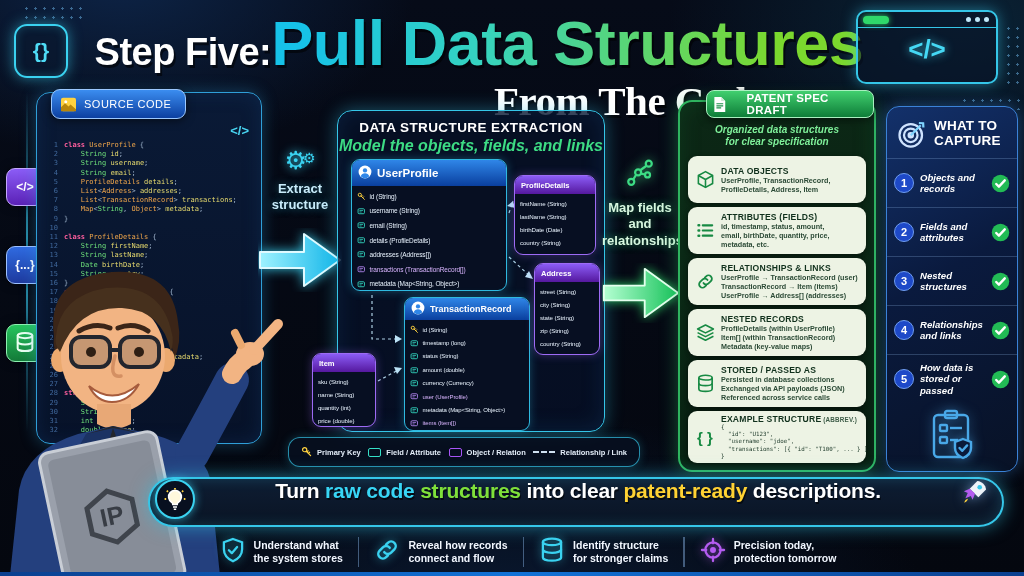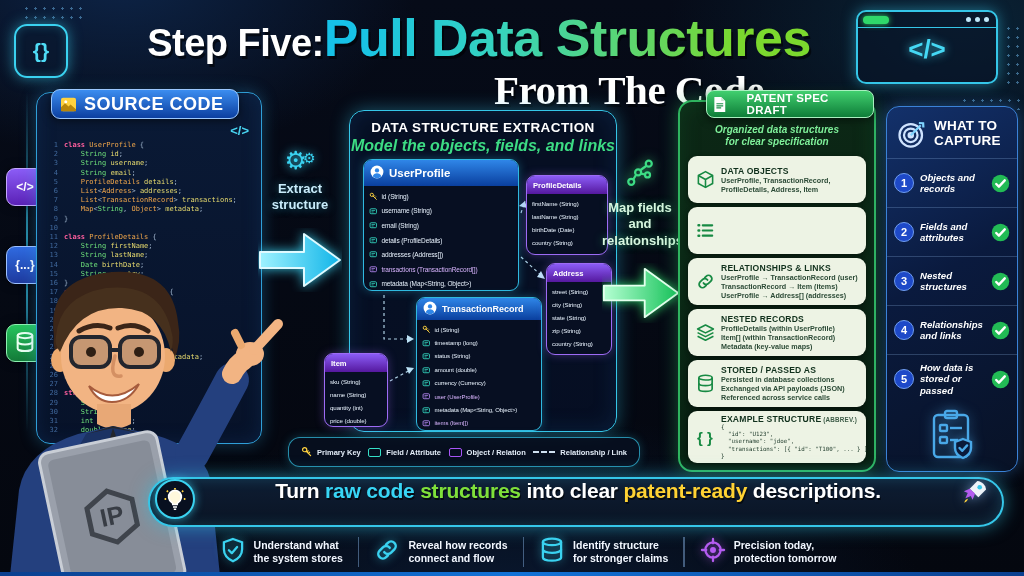--- a/index.html
+++ b/index.html
@@ -27,7 +27,7 @@
   .title-block{position:absolute;left:84px;top:12px;width:790px;text-align:center;line-height:1;}
   .t-line1{white-space:nowrap;}
   .t-step{font-size:38px;font-weight:bold;color:#fff;letter-spacing:-.5px;text-shadow:2px 3px 0 rgba(0,0,0,.55);}
-  .t-hi{font-size:52px;font-weight:bold;letter-spacing:-.5px;
+  .t-hi{font-size:63px;font-weight:bold;letter-spacing:-.5px;
     background:linear-gradient(90deg,#16c2e8 5%,#35d3c0 35%,#7bd82e 85%);
     -webkit-background-clip:text;background-clip:text;color:transparent;
     filter:drop-shadow(2px 3px 0 rgba(0,0,0,.55));}

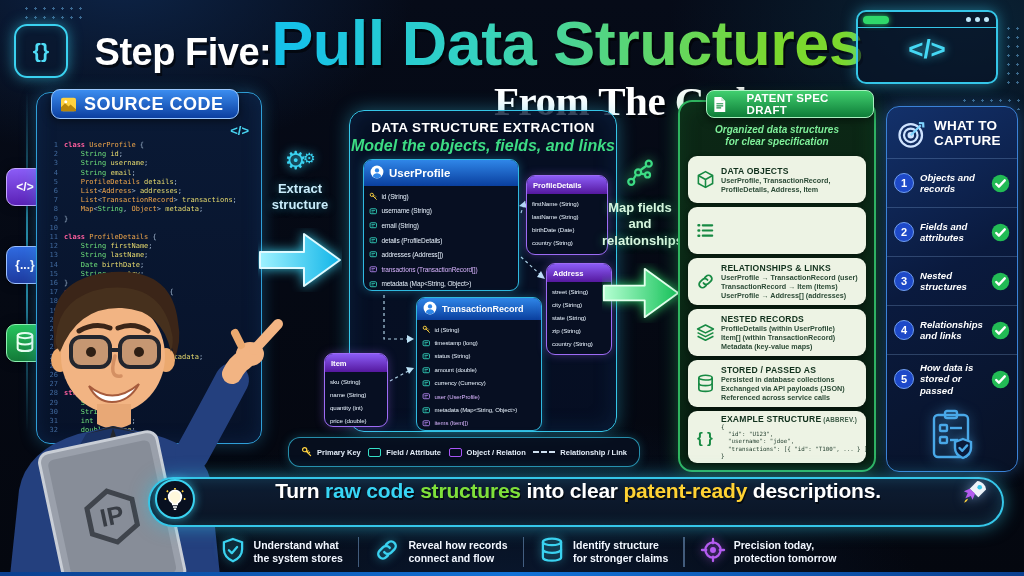--- a/index.html
+++ b/index.html
@@ -47,7 +47,7 @@
     background:linear-gradient(#0a1a36,#071229);box-shadow:0 0 16px rgba(47,159,216,.35), inset 0 0 18px rgba(20,60,110,.35);}
   .source-badge{position:absolute;left:14px;top:-4px;height:30px;padding:0 14px 0 8px;border-radius:9px;display:flex;align-items:center;gap:7px;
     background:linear-gradient(#3b8df0,#0c3fa0);border:1.5px solid #9cc8ff;box-shadow:0 2px 8px rgba(0,0,0,.5);}
-  .source-badge .txt{font-size:18px;font-weight:bold;letter-spacing:.5px;}
+  .source-badge .txt{font-size:11px;font-weight:normal;letter-spacing:.5px;}
   .source-badge svg{width:17px;height:15px;}
   .source-corner{position:absolute;right:12px;top:30px;font-size:13px;font-weight:bold;color:#49d6f2;}
   .code-area{position:absolute;left:6px;right:4px;top:48px;bottom:4px;overflow:hidden;font-family:"DejaVu Sans Mono",monospace;font-size:7px;line-height:9.2px;}

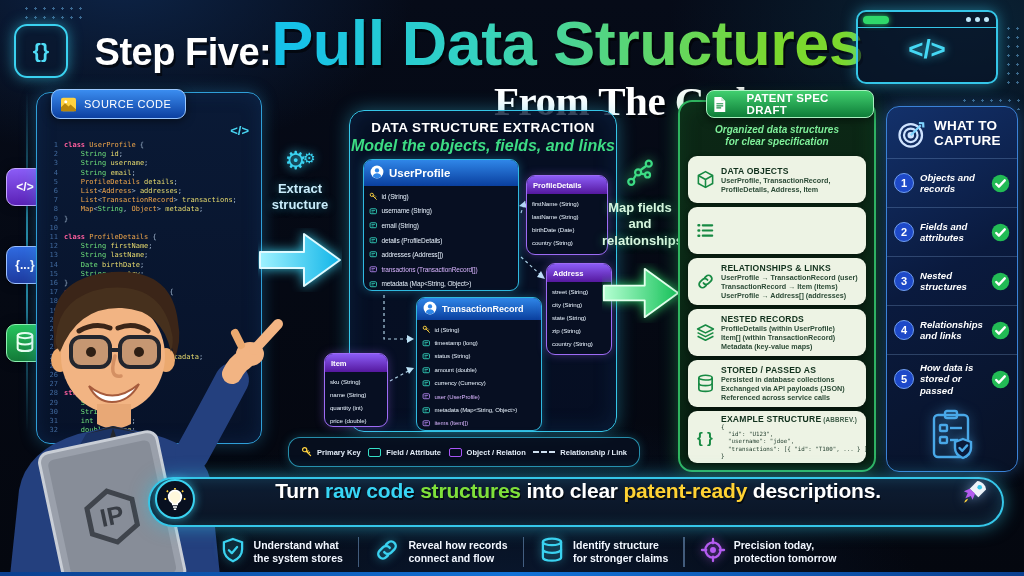--- a/index.html
+++ b/index.html
@@ -73,7 +73,7 @@
 
   
   .extract-panel{position:absolute;left:337px;top:110px;width:268px;height:322px;border:1.5px solid #35c6e8;border-radius:15px;
-    background:rgba(7,17,40,.78);box-shadow:0 0 18px rgba(53,198,232,.4), inset 0 0 22px rgba(20,70,120,.3);margin-left:12px;}
+    background:rgba(7,17,40,.78);box-shadow:0 0 18px rgba(53,198,232,.4), inset 0 0 22px rgba(20,70,120,.3);}
   .ep-title{margin-top:9px;text-align:center;font-size:13.5px;font-weight:bold;letter-spacing:.4px;}
   .ep-sub{text-align:center;font-size:16px;font-style:italic;font-weight:bold;color:#3ddc84;margin-top:2px;}
   .entity{position:absolute;border-radius:9px;background:#070f22;border:1.2px solid #2fb9e0;box-shadow:0 0 10px rgba(47,185,224,.35);overflow:hidden;}

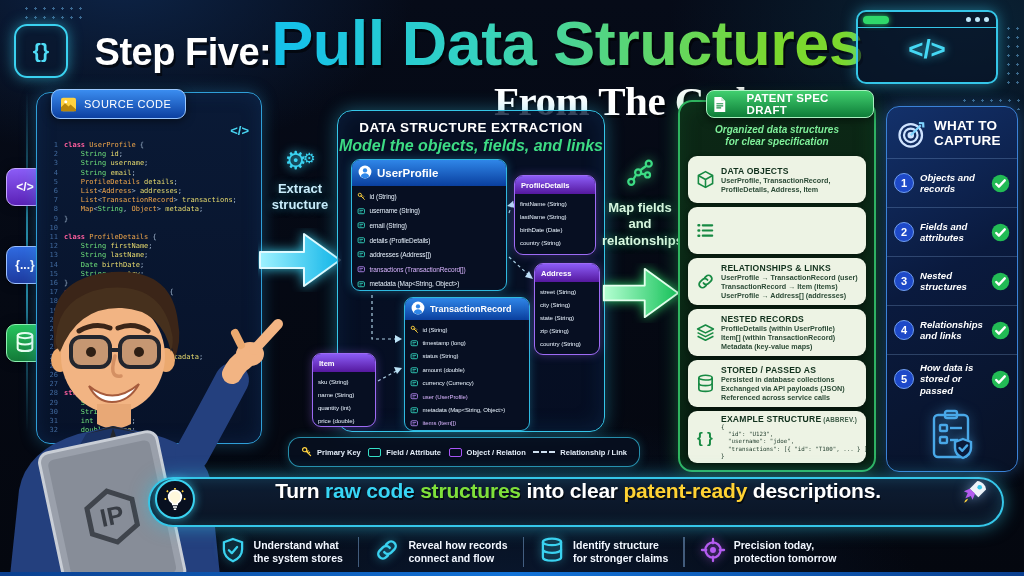--- a/index.html
+++ b/index.html
@@ -596,6 +596,12 @@
               <path d="M3.2 5.5h.8M3.2 12h.8M3.2 18.5h.8" stroke-width="3.2"></path>
             </svg>
           </span>
+          <div>
+            <div class="pp-tt">ATTRIBUTES (FIELDS)</div>
+            <div class="pp-ln">id, timestamp, status, amount,</div>
+            <div class="pp-ln">email, birthDate, quantity, price,</div>
+            <div class="pp-ln">metadata, etc.</div>
+          </div>
         </div>
         <div class="pp-card">
           <span class="pp-ic">

